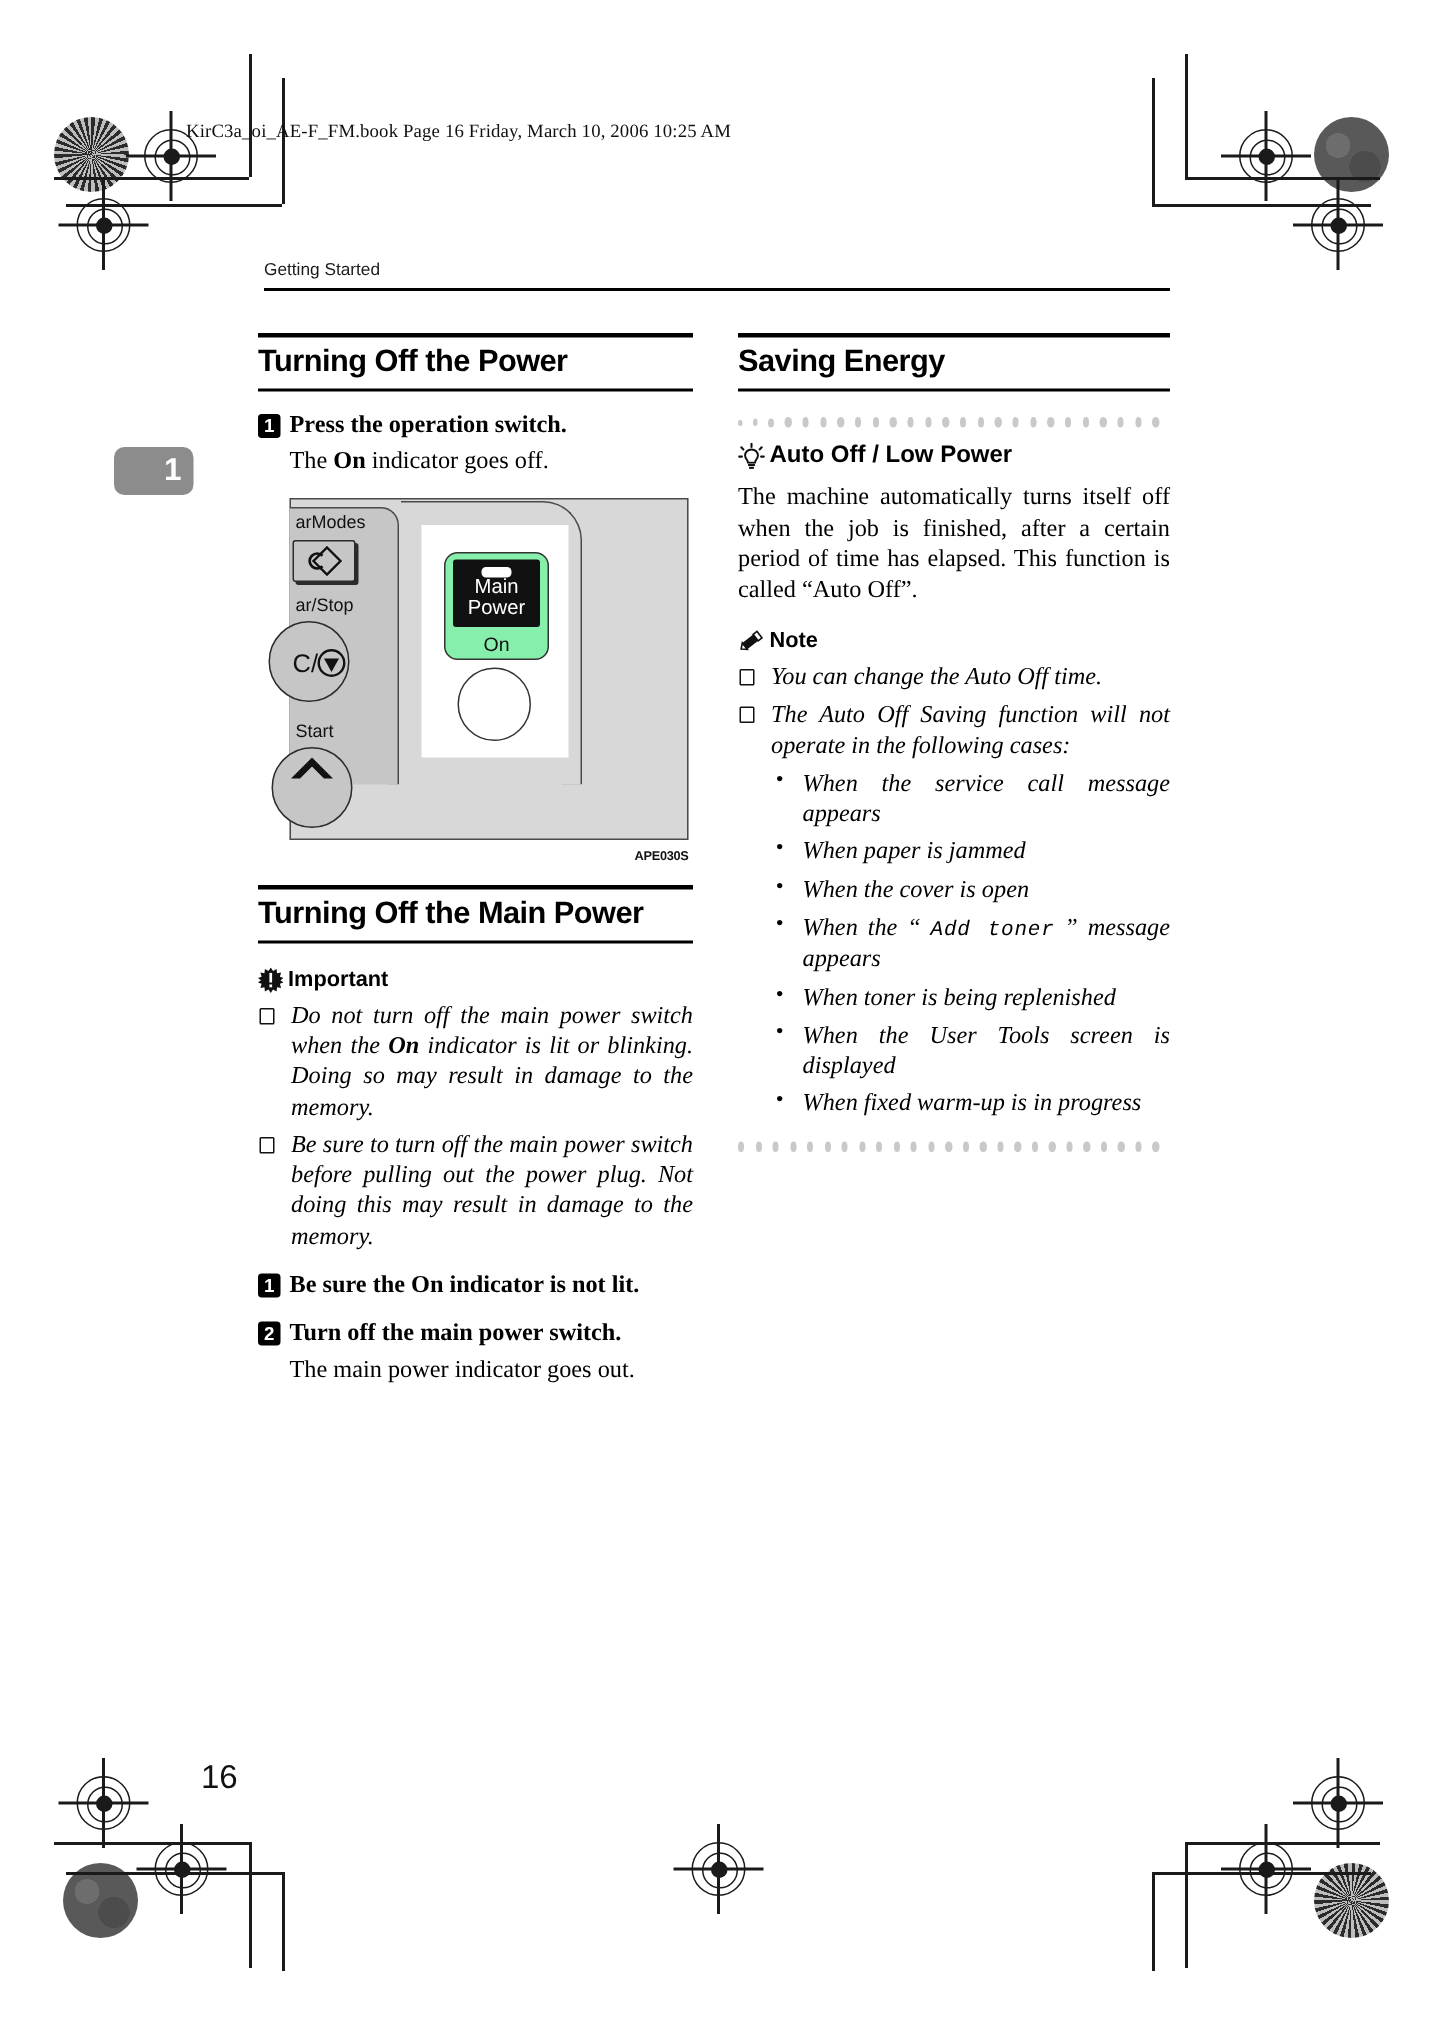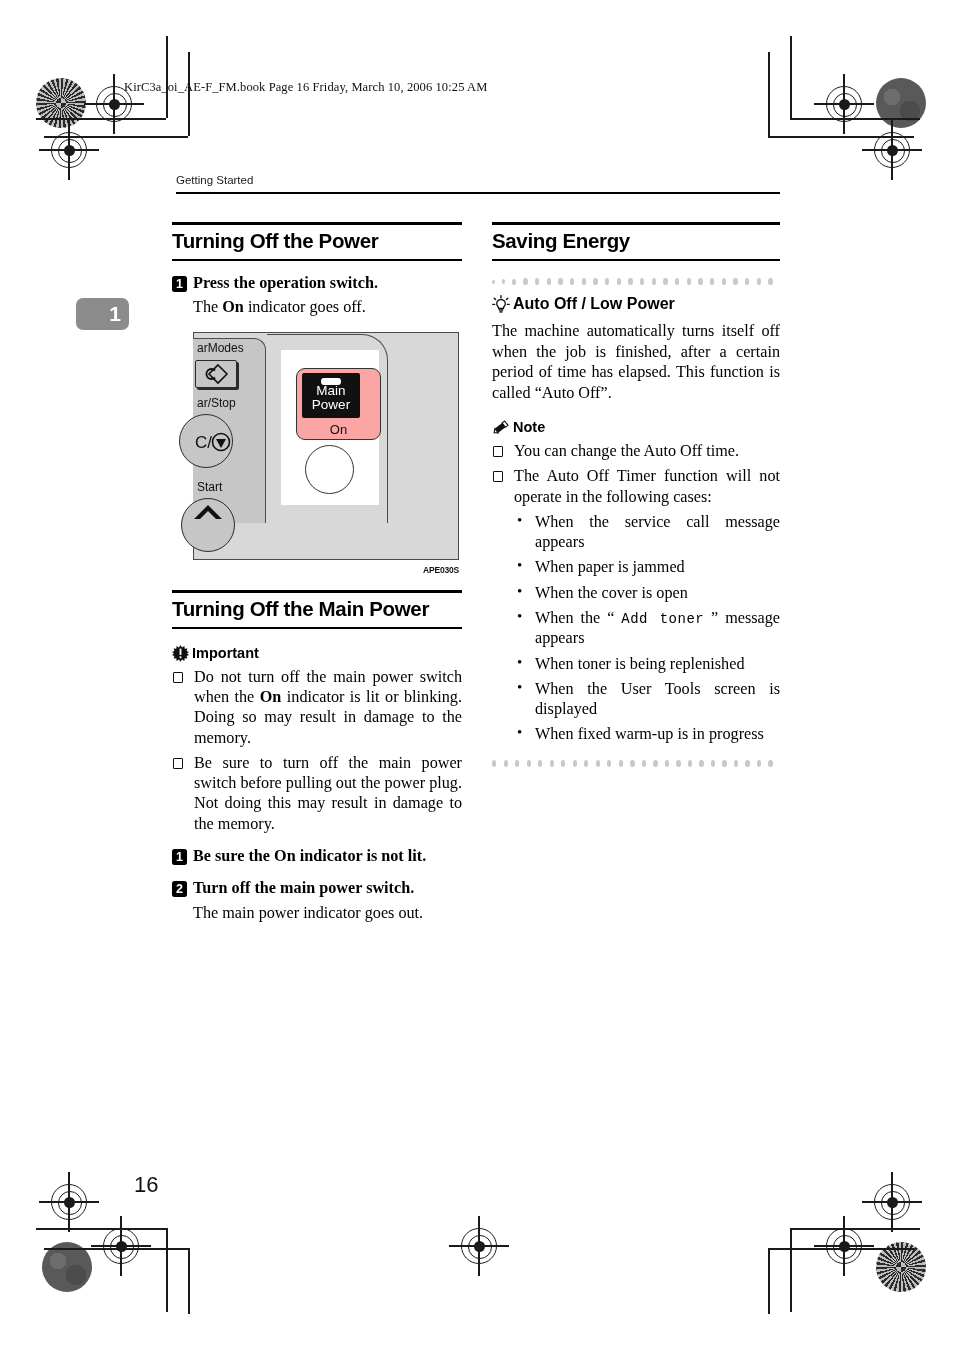--- a/index.html
+++ b/index.html
@@ -201,10 +201,9 @@
     position: absolute;
     left: 103px; top: 36px;
     width: 68px; height: 70px;
-    background: #fca5a5;
+    background: #86efac;
     border: 1.4px solid #333;
     border-radius: 9px;
-    padding-left: 15px;
   }
   .fig-indicator-black {
     position: absolute;

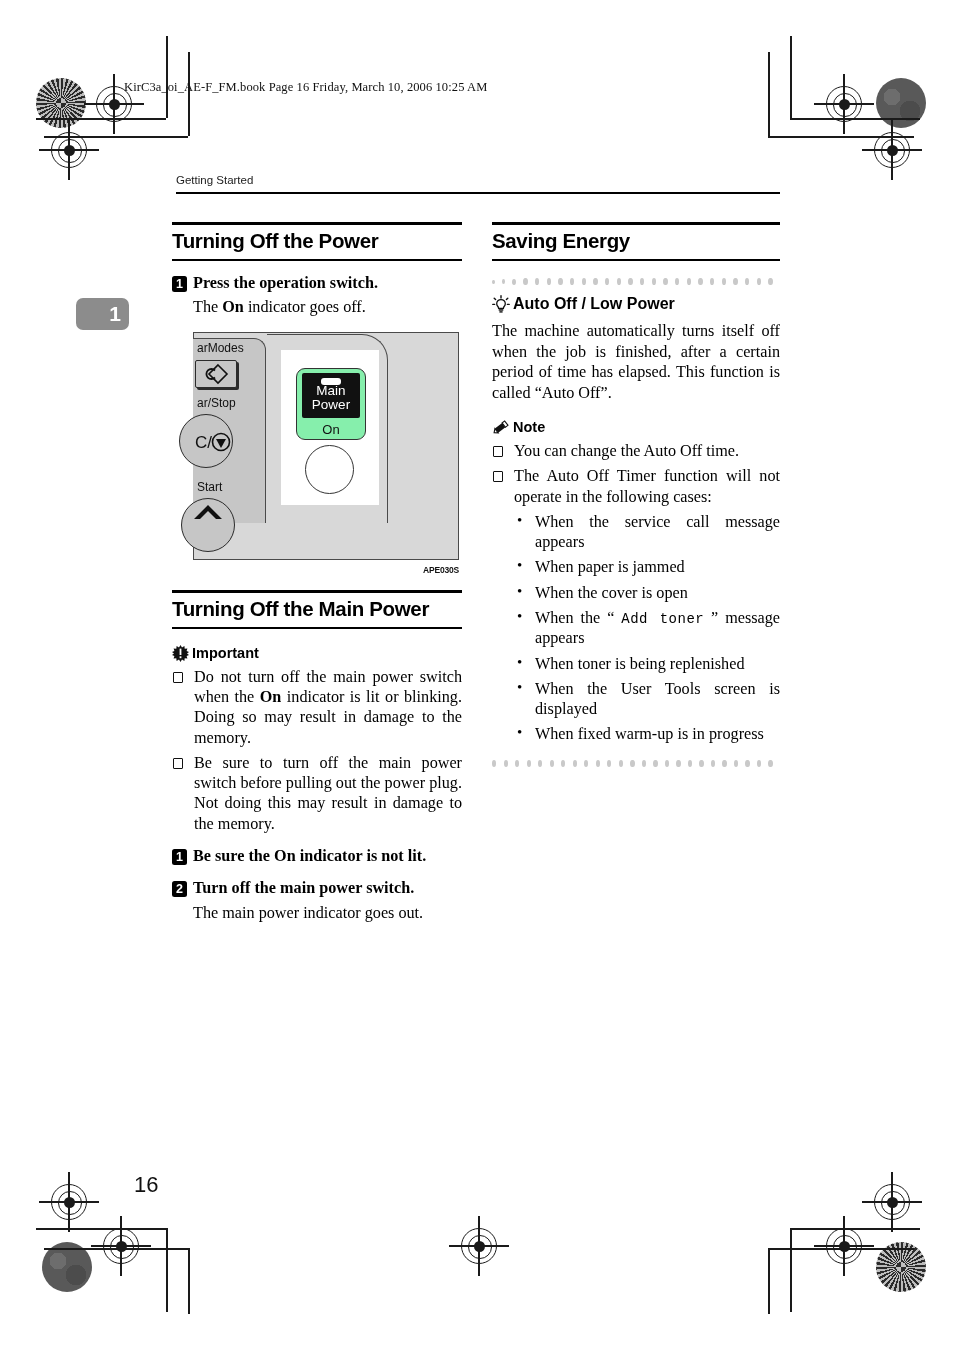--- a/index.html
+++ b/index.html
@@ -296,6 +296,7 @@
     font-size: 16.2px;
     line-height: 1.25;
     text-align: justify;
+    font-style: italic;
   }
   ul.sq > li::before {
     content: "";

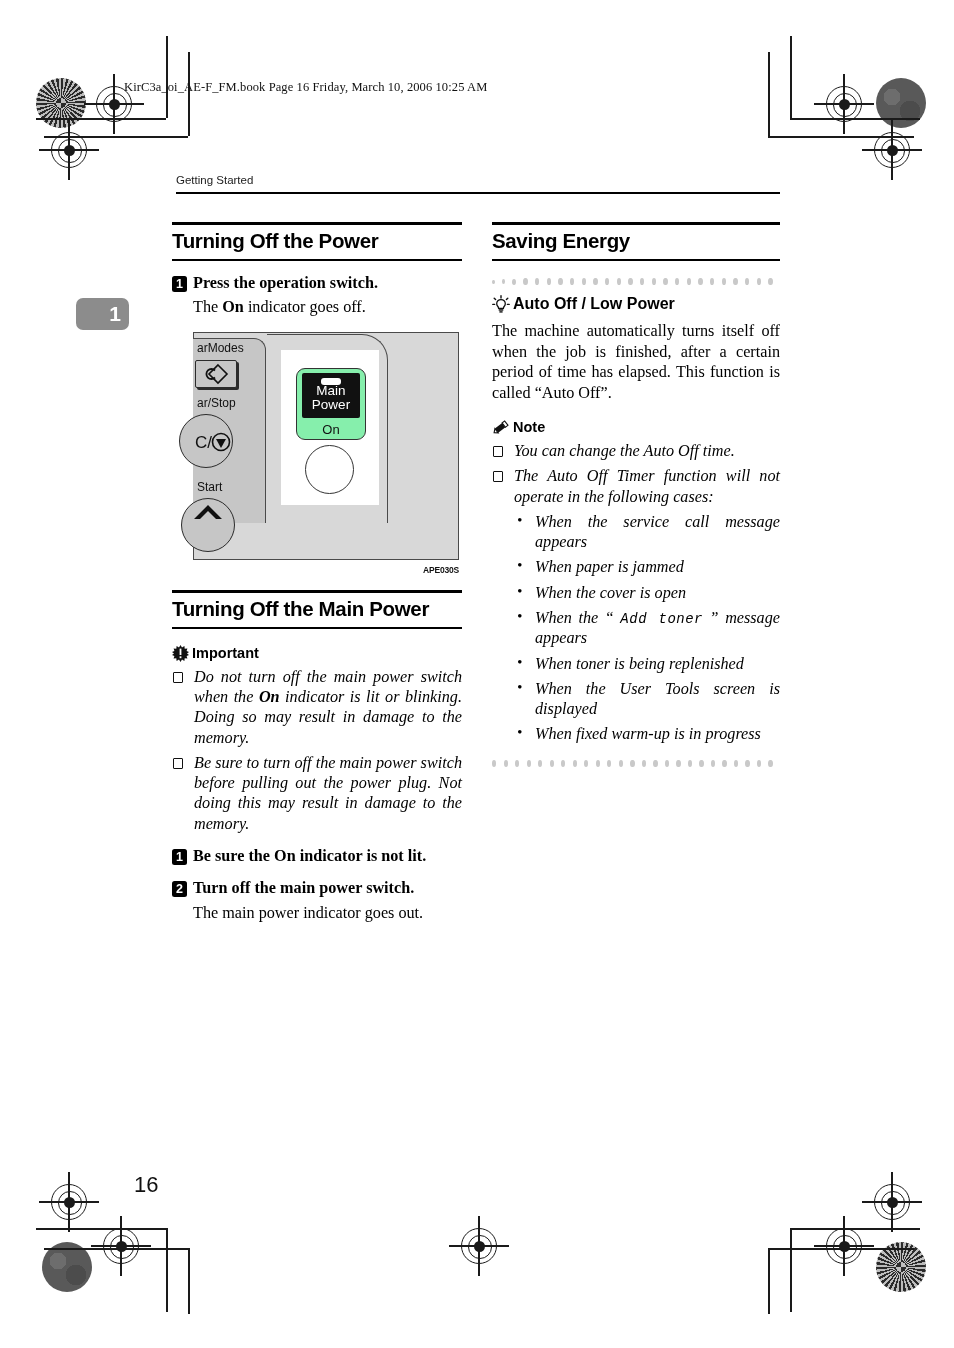--- a/index.html
+++ b/index.html
@@ -573,7 +573,7 @@
   <ul class="sq">
     <li>You can change the Auto Off time.</li>
     <li>
-      <span>The Auto Off Timer function will not operate in the following cases:</span>
+      <span>The Auto Off Saving function will not operate in the following cases:</span>
       <ul class="dot" style="margin-left:0;">
         <li>When the service call message appears</li>
         <li>When paper is jammed</li>

